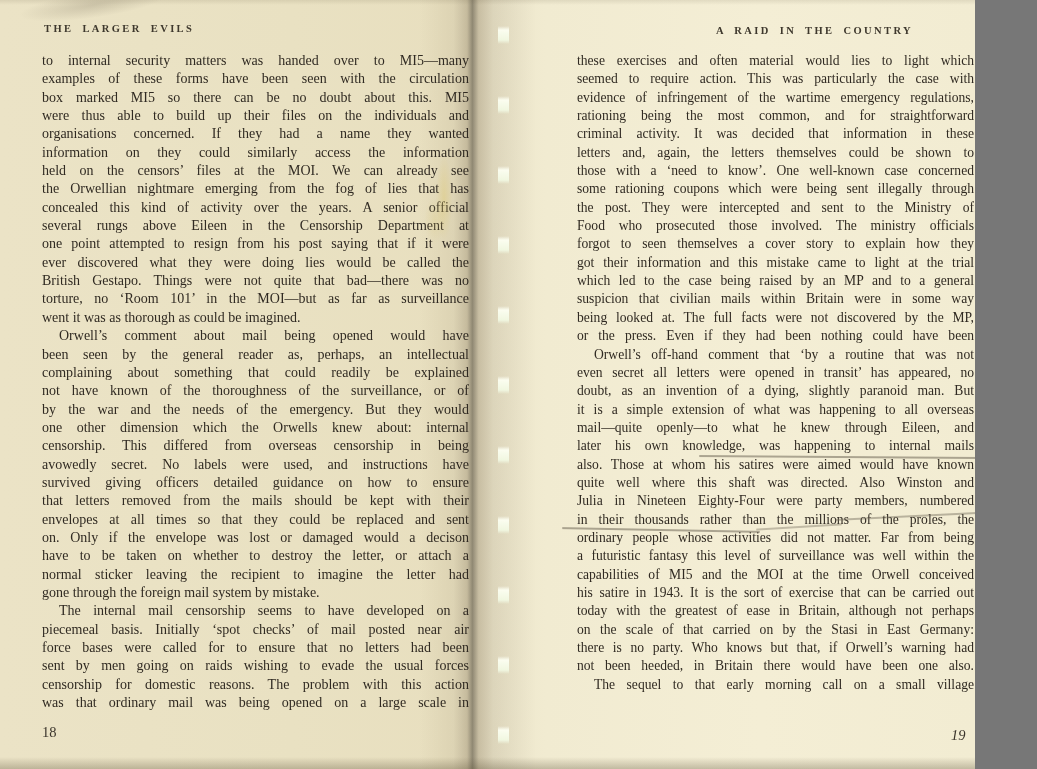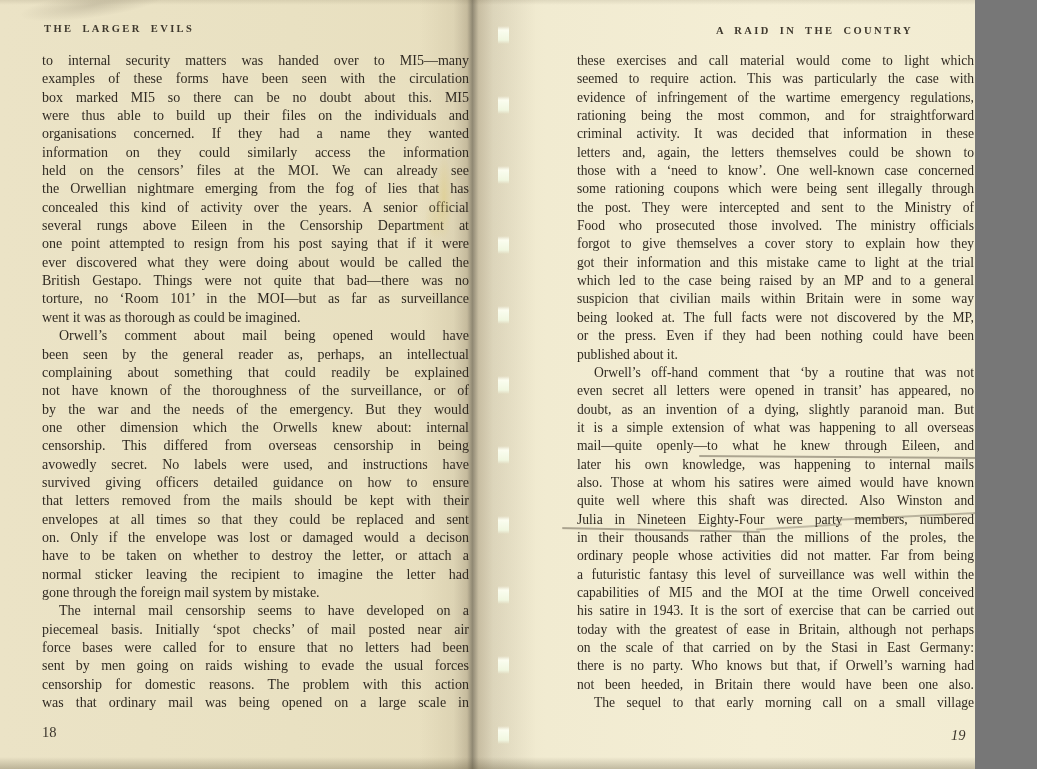--- a/index.html
+++ b/index.html
@@ -115,7 +115,7 @@
       <div class="line just"><span>was that ordinary mail was being opened on a large scale in</span></div>
     </div>
   <div class="page-text right-text">
-      <div class="line just"><span>these exercises and call material would come to light which</span></div>
+      <div class="line just"><span>these exercises and often material would lies to light which</span></div>
       <div class="line just"><span>seemed to require action. This was particularly the case with</span></div>
       <div class="line just"><span>evidence of infringement of the wartime emergency regulations,</span></div>
       <div class="line just"><span>rationing being the most common, and for straightforward</span></div>

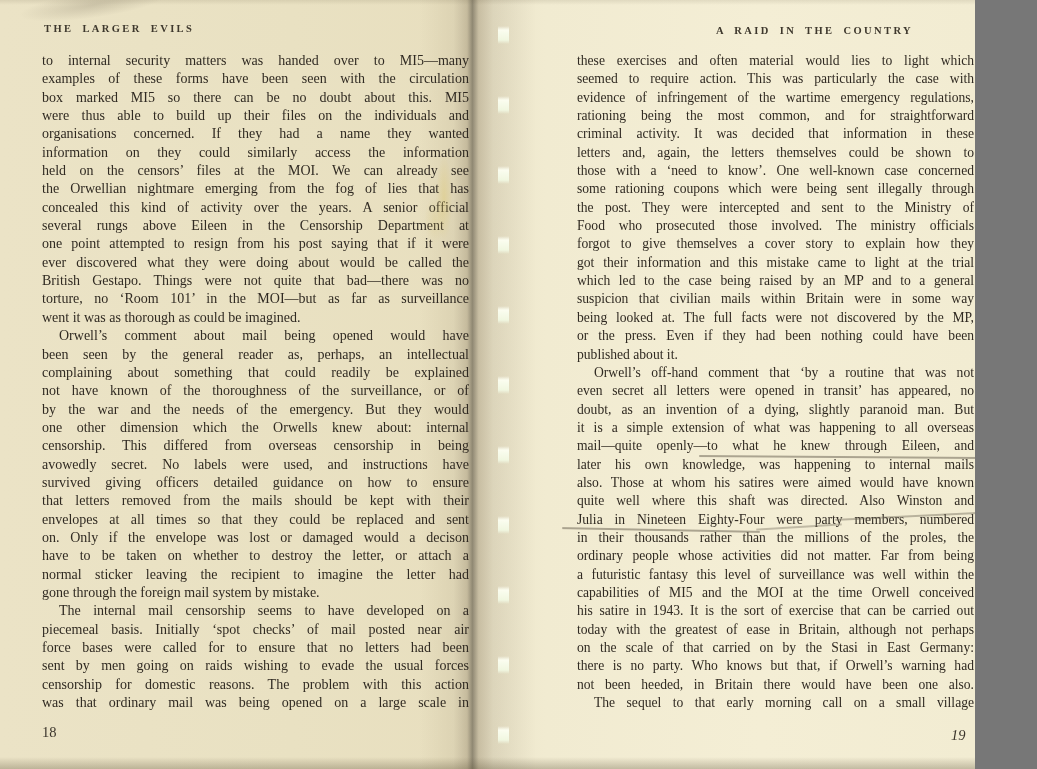--- a/index.html
+++ b/index.html
@@ -125,7 +125,7 @@
       <div class="line just"><span>some rationing coupons which were being sent illegally through</span></div>
       <div class="line just"><span>the post. They were intercepted and sent to the Ministry of</span></div>
       <div class="line just"><span>Food who prosecuted those involved. The ministry officials</span></div>
-      <div class="line just"><span>forgot to give themselves a cover story to explain how they</span></div>
+      <div class="line just"><span>forgot to seen themselves a cover story to explain how they</span></div>
       <div class="line just"><span>got their information and this mistake came to light at the trial</span></div>
       <div class="line just"><span>which led to the case being raised by an MP and to a general</span></div>
       <div class="line just"><span>suspicion that civilian mails within Britain were in some way</span></div>

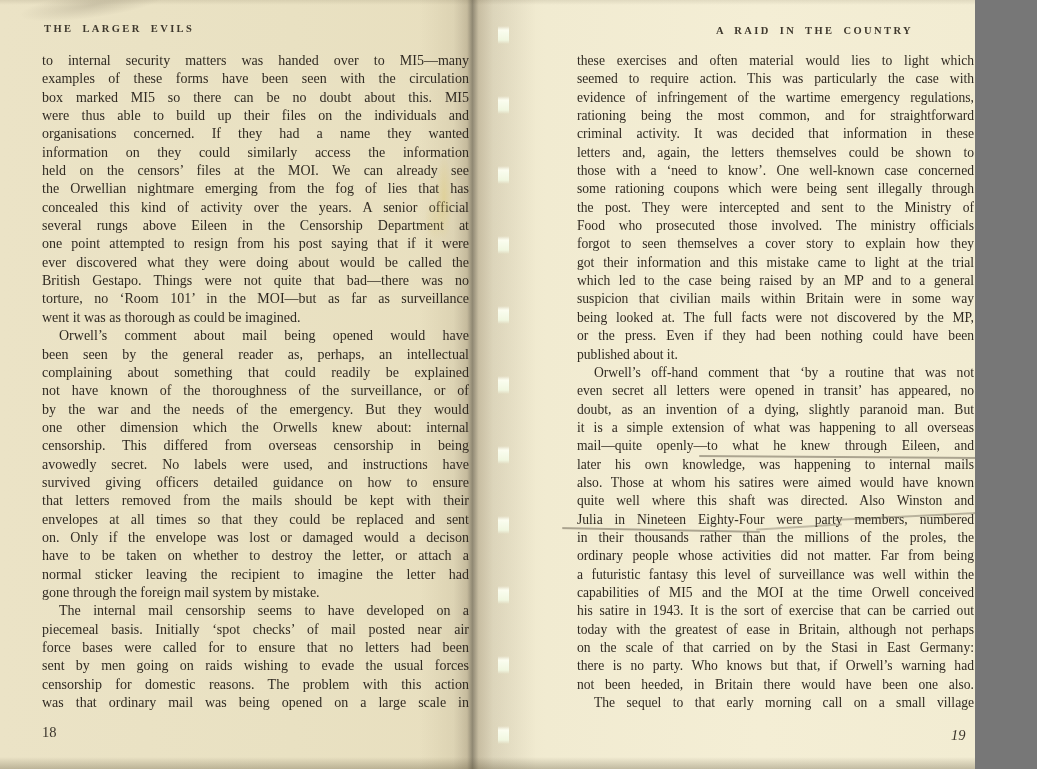--- a/index.html
+++ b/index.html
@@ -88,7 +88,7 @@
       <div class="line just"><span>concealed this kind of activity over the years. A senior official</span></div>
       <div class="line just"><span>several rungs above Eileen in the Censorship Department at</span></div>
       <div class="line just"><span>one point attempted to resign from his post saying that if it were</span></div>
-      <div class="line just"><span>ever discovered what they were doing about would be called the</span></div>
+      <div class="line just"><span>ever discovered what they were doing lies would be called the</span></div>
       <div class="line just"><span>British Gestapo. Things were not quite that bad—there was no</span></div>
       <div class="line just"><span>torture, no ‘Room 101’ in the MOI—but as far as surveillance</span></div>
       <div class="line"><span>went it was as thorough as could be imagined.</span></div>

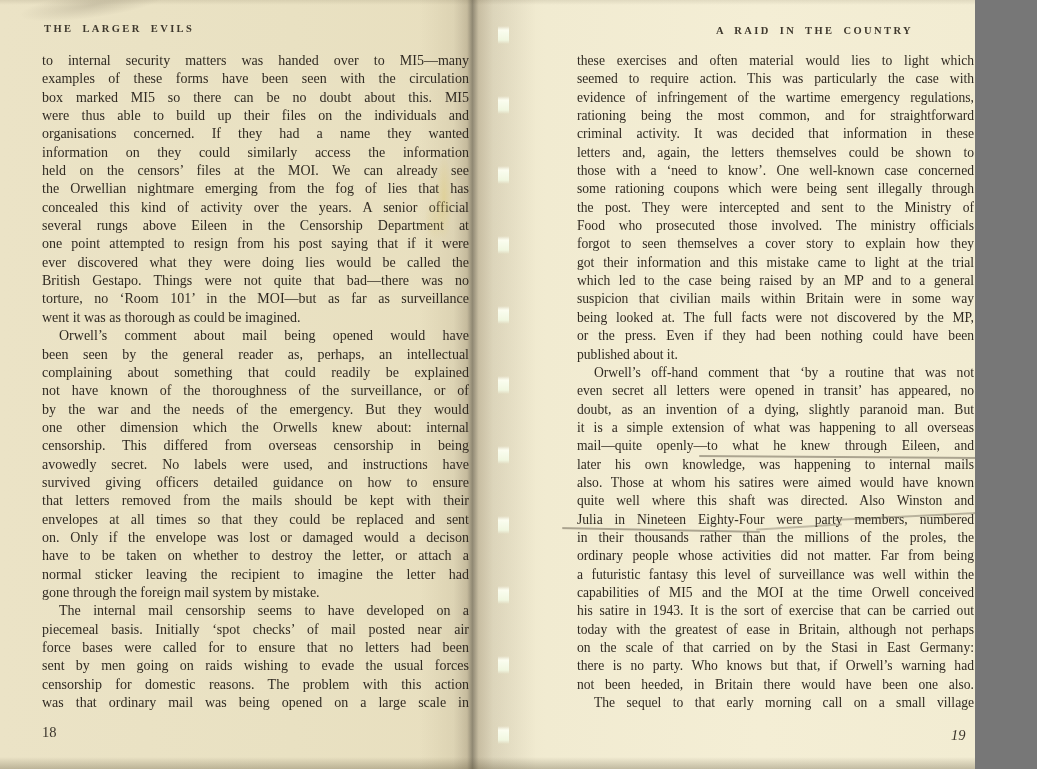--- a/index.html
+++ b/index.html
@@ -131,7 +131,6 @@
       <div class="line just"><span>suspicion that civilian mails within Britain were in some way</span></div>
       <div class="line just"><span>being looked at. The full facts were not discovered by the MP,</span></div>
       <div class="line just"><span>or the press. Even if they had been nothing could have been</span></div>
-      <div class="line"><span>published about it.</span></div>
       <div class="line indent just"><span>Orwell’s off-hand comment that ‘by a routine that was not</span></div>
       <div class="line just"><span>even secret all letters were opened in transit’ has appeared, no</span></div>
       <div class="line just"><span>doubt, as an invention of a dying, slightly paranoid man. But</span></div>

